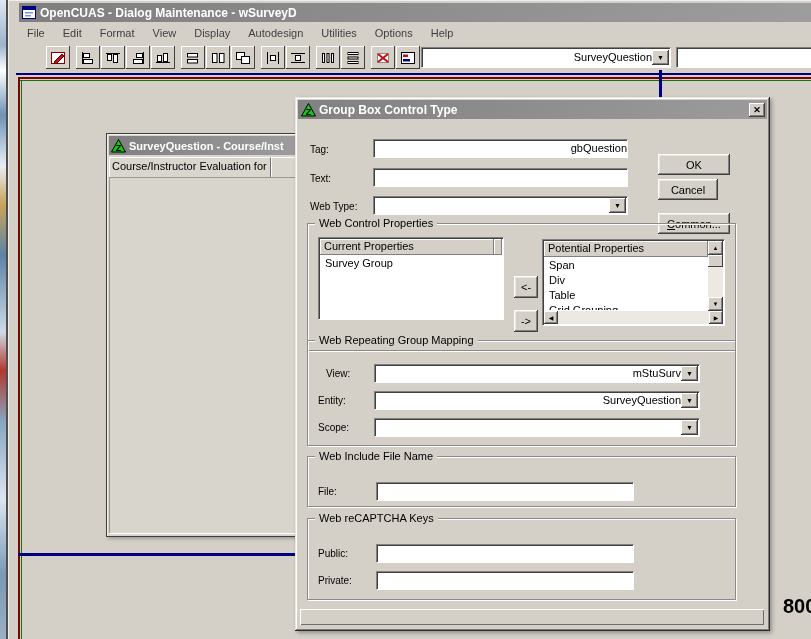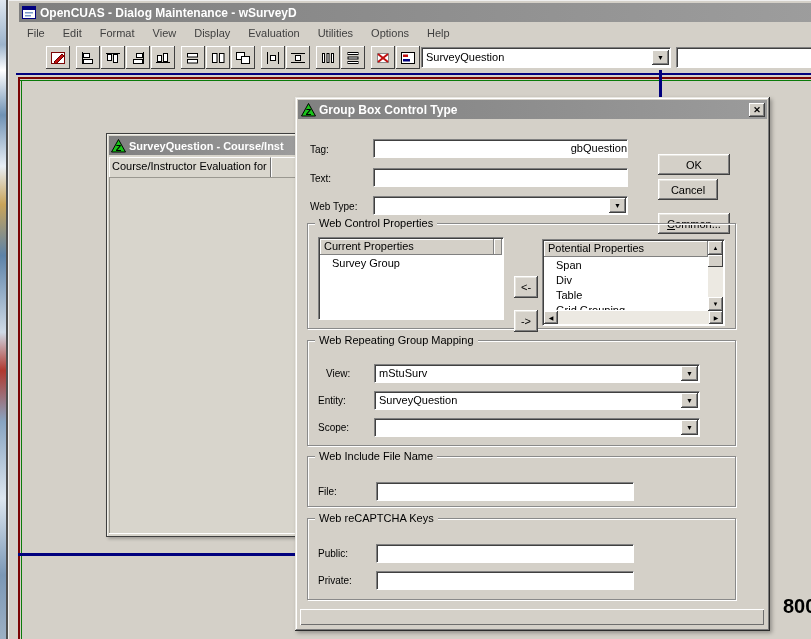--- a/index.html
+++ b/index.html
@@ -141,7 +141,7 @@
       <span class="menu-item">Format</span>
       <span class="menu-item">View</span>
       <span class="menu-item">Display</span>
-      <span class="menu-item">Evaluation</span>
+      <span class="menu-item">Autodesign</span>
       <span class="menu-item">Utilities</span>
       <span class="menu-item">Options</span>
       <span class="menu-item">Help</span>

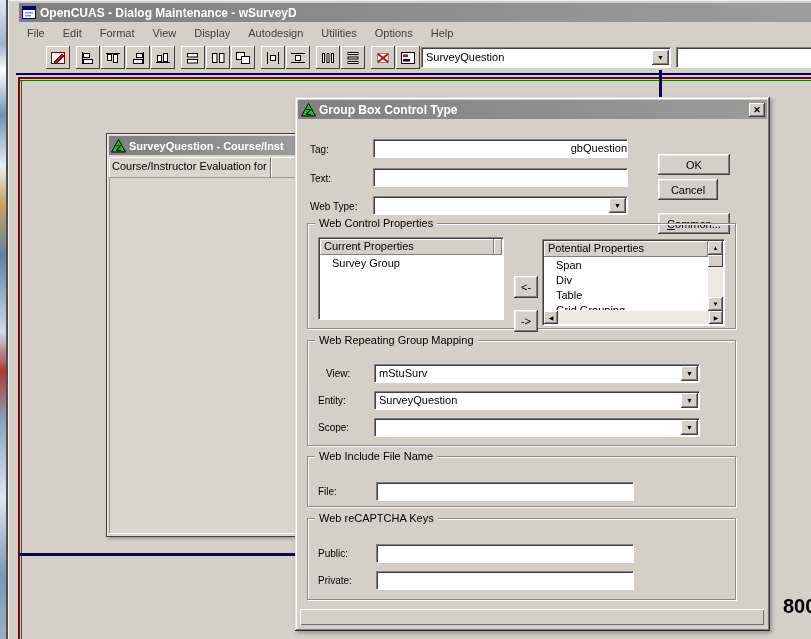--- a/index.html
+++ b/index.html
@@ -35,7 +35,7 @@
   .sunken { background:#fff; border:1px solid; border-color:#808080 #fff #fff #808080;
     box-shadow: inset 1px 1px 0 #404040; }
   .tb-combo { position:absolute; left:403px; top:4px; width:250px; height:21px; }
-  .combo { display:flex; align-items:center; font-size:11px; color:#000; }
+  .combo { display:flex; align-items:center; font-size:11px; color:#000;text-align:right; }
   .combo .val { flex:1; padding-left:4px; line-height:17px; white-space:nowrap; overflow:hidden; }
   .combo .drop { width:17px; height:15px; margin:1px 1px 1px 0; background:#d4d0c8;
     box-shadow: inset -1px -1px 0 #404040, inset 1px 1px 0 #fff, inset -2px -2px 0 #808080;

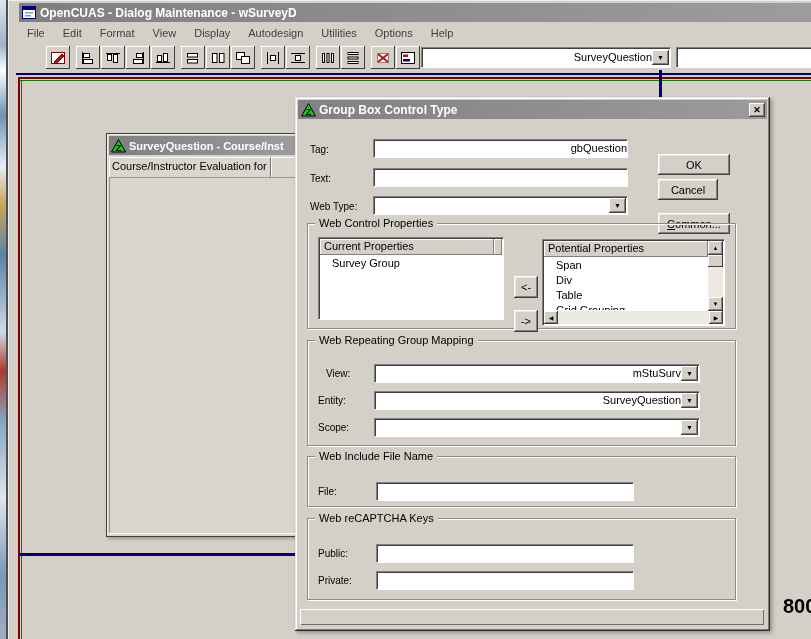--- a/index.html
+++ b/index.html
@@ -317,7 +317,7 @@
         <span class="cap uline">Common...</span>
       </button>
 
-      <div class="group" style="top:126px; height:106px;">
+      <div class="group" style="top:126px; height:128px;">
         <span class="legend">Web Control Properties</span>
 
         <div class="listbox" style="left:10px; top:13px; width:186px; height:83px;">

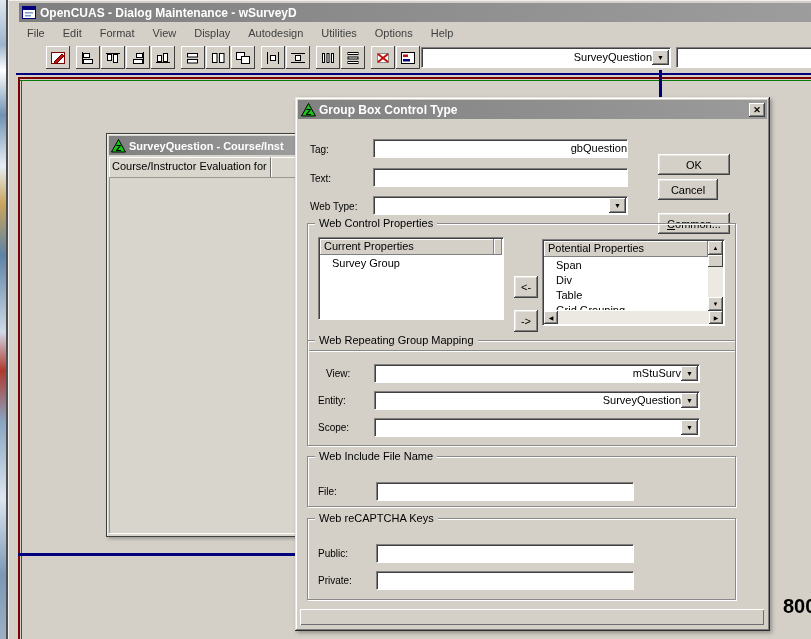--- a/index.html
+++ b/index.html
@@ -99,7 +99,7 @@
   .col-head { position:absolute; background:#d4d0c8; font-size:11px; color:#000; padding:1px 4px;
     box-shadow: inset -1px -1px 0 #808080, inset 1px 1px 0 #fff; white-space:nowrap; overflow:hidden; }
   .list-items { position:absolute; overflow:hidden; }
-  .list-item { font-size:11px; color:#000; line-height:15px; padding-left:12px; white-space:nowrap; }
+  .list-item { font-size:11px; color:#000; line-height:15px; padding-left:5px; white-space:nowrap; }
 
   .vscroll { position:absolute; width:15px; background:#ece9e2; }
   .hscroll { position:absolute; height:13px; background:#ece9e2; }

